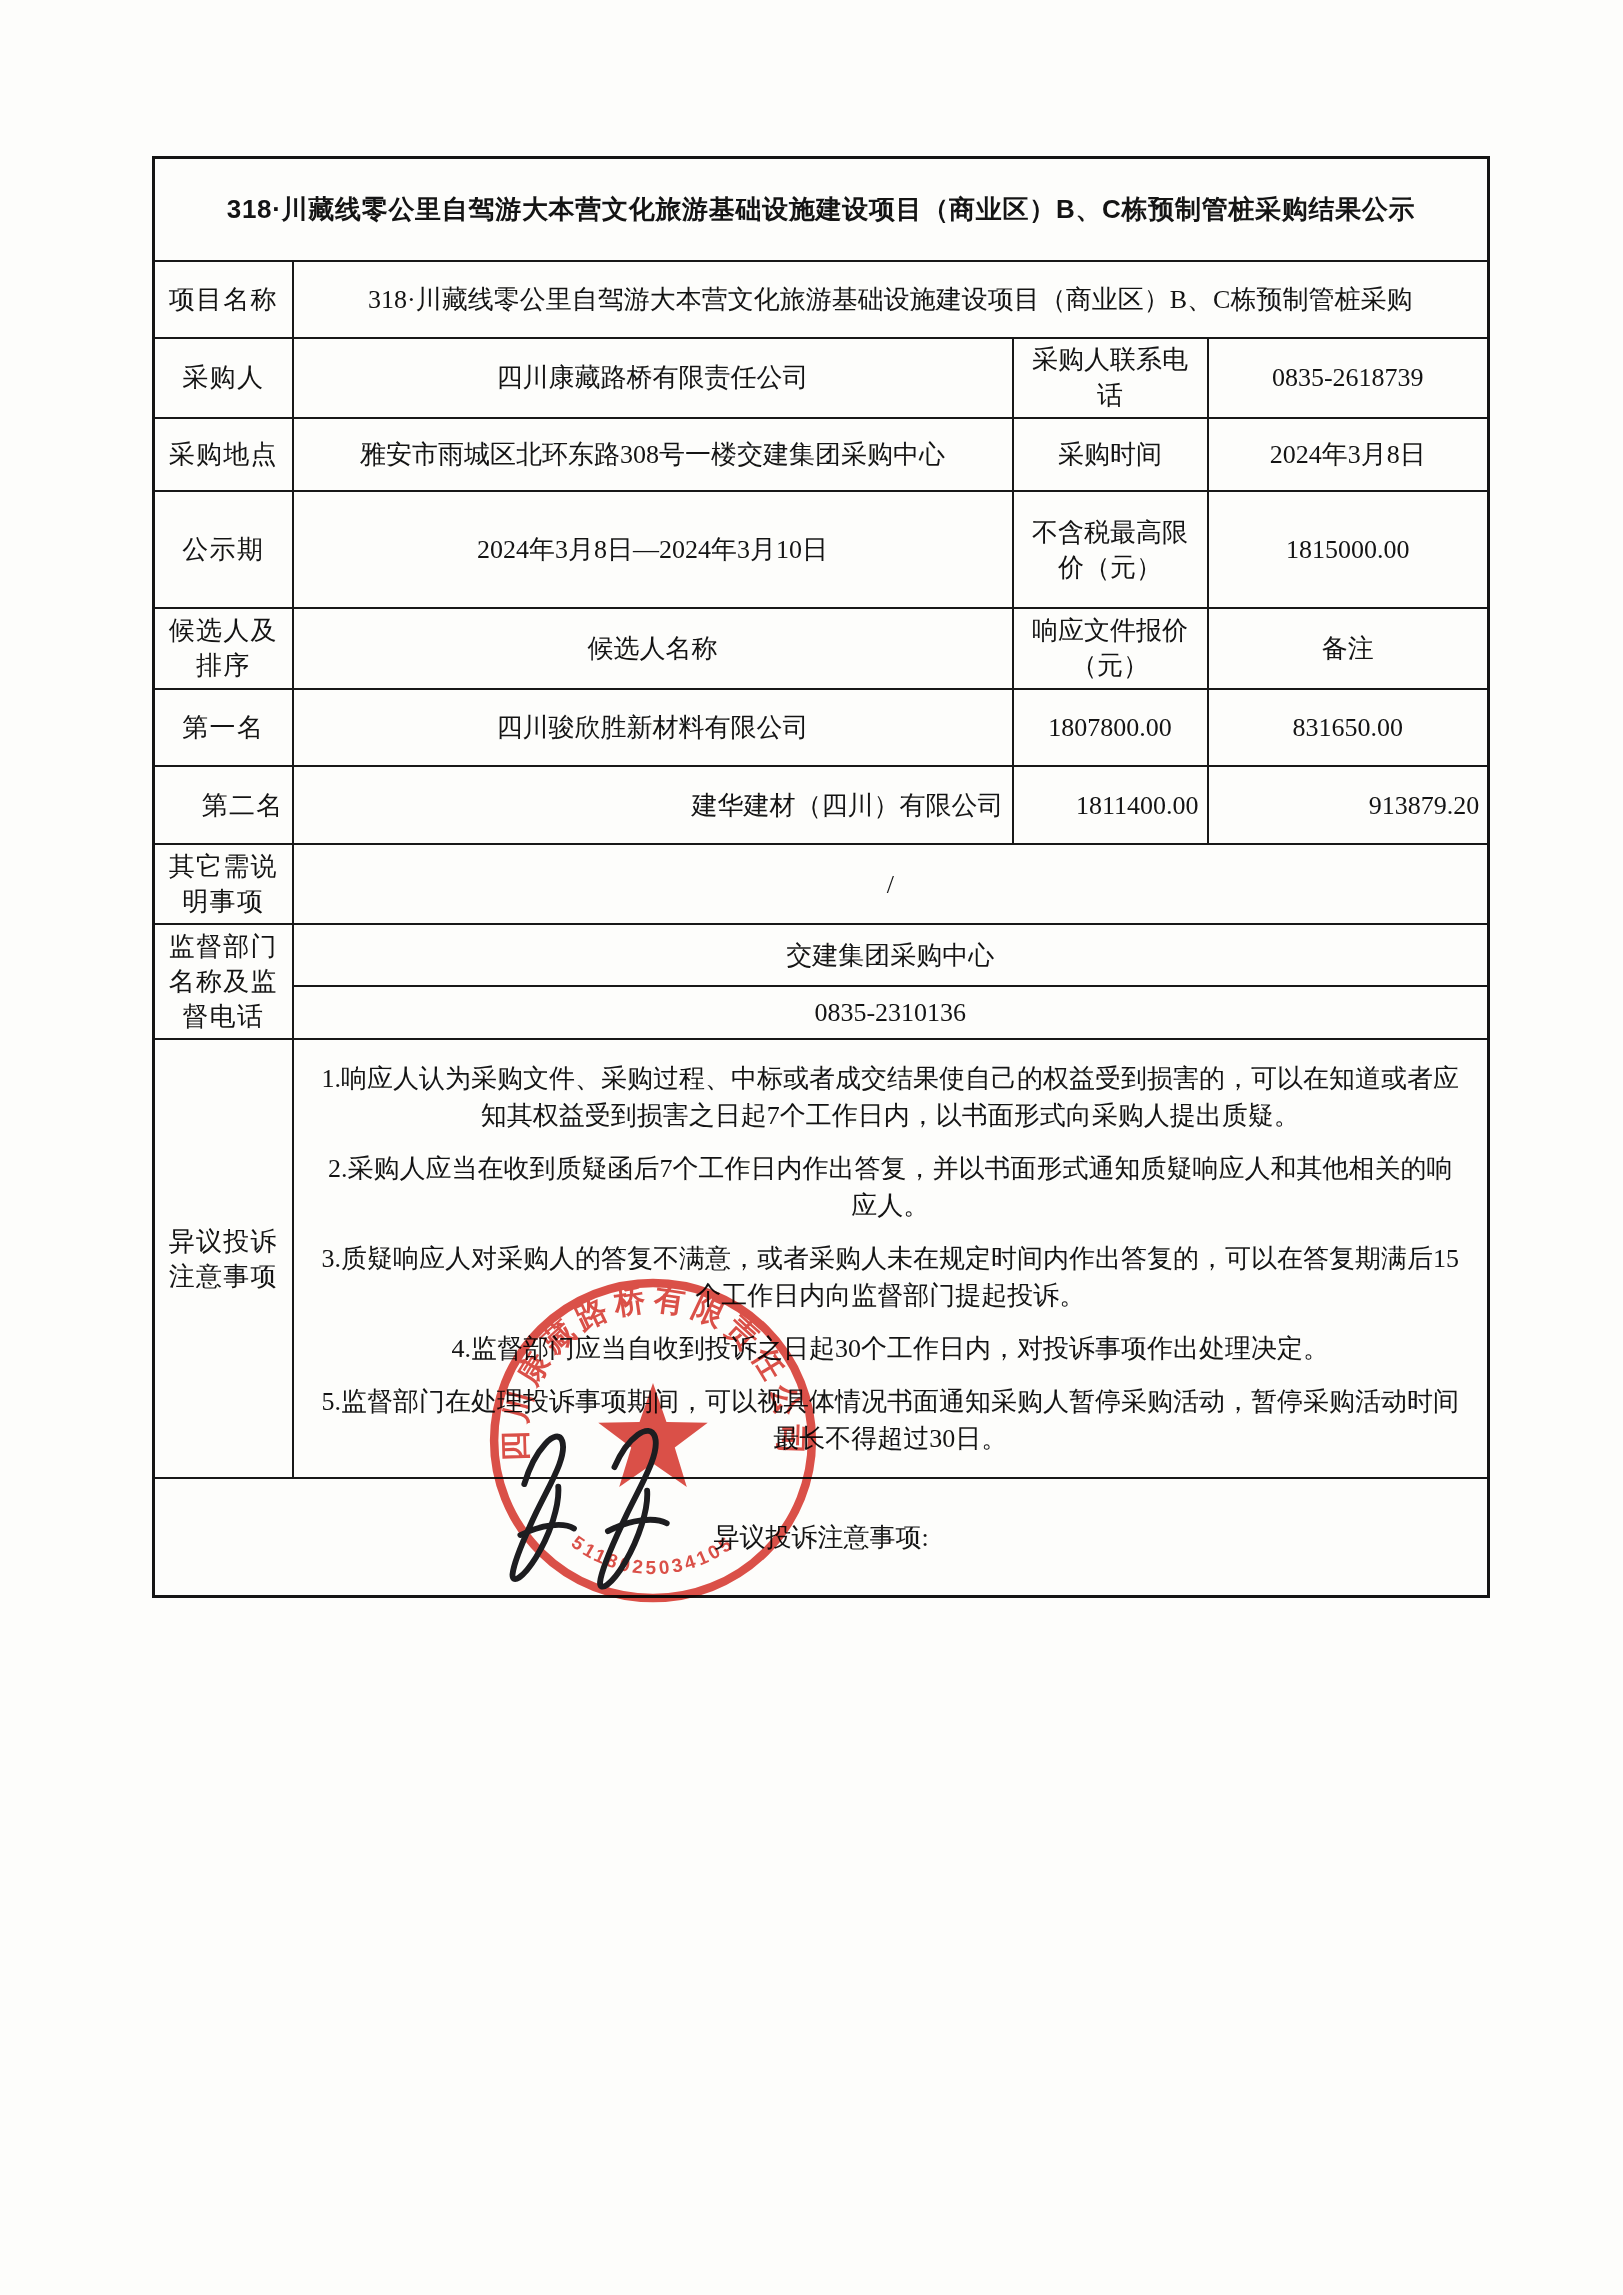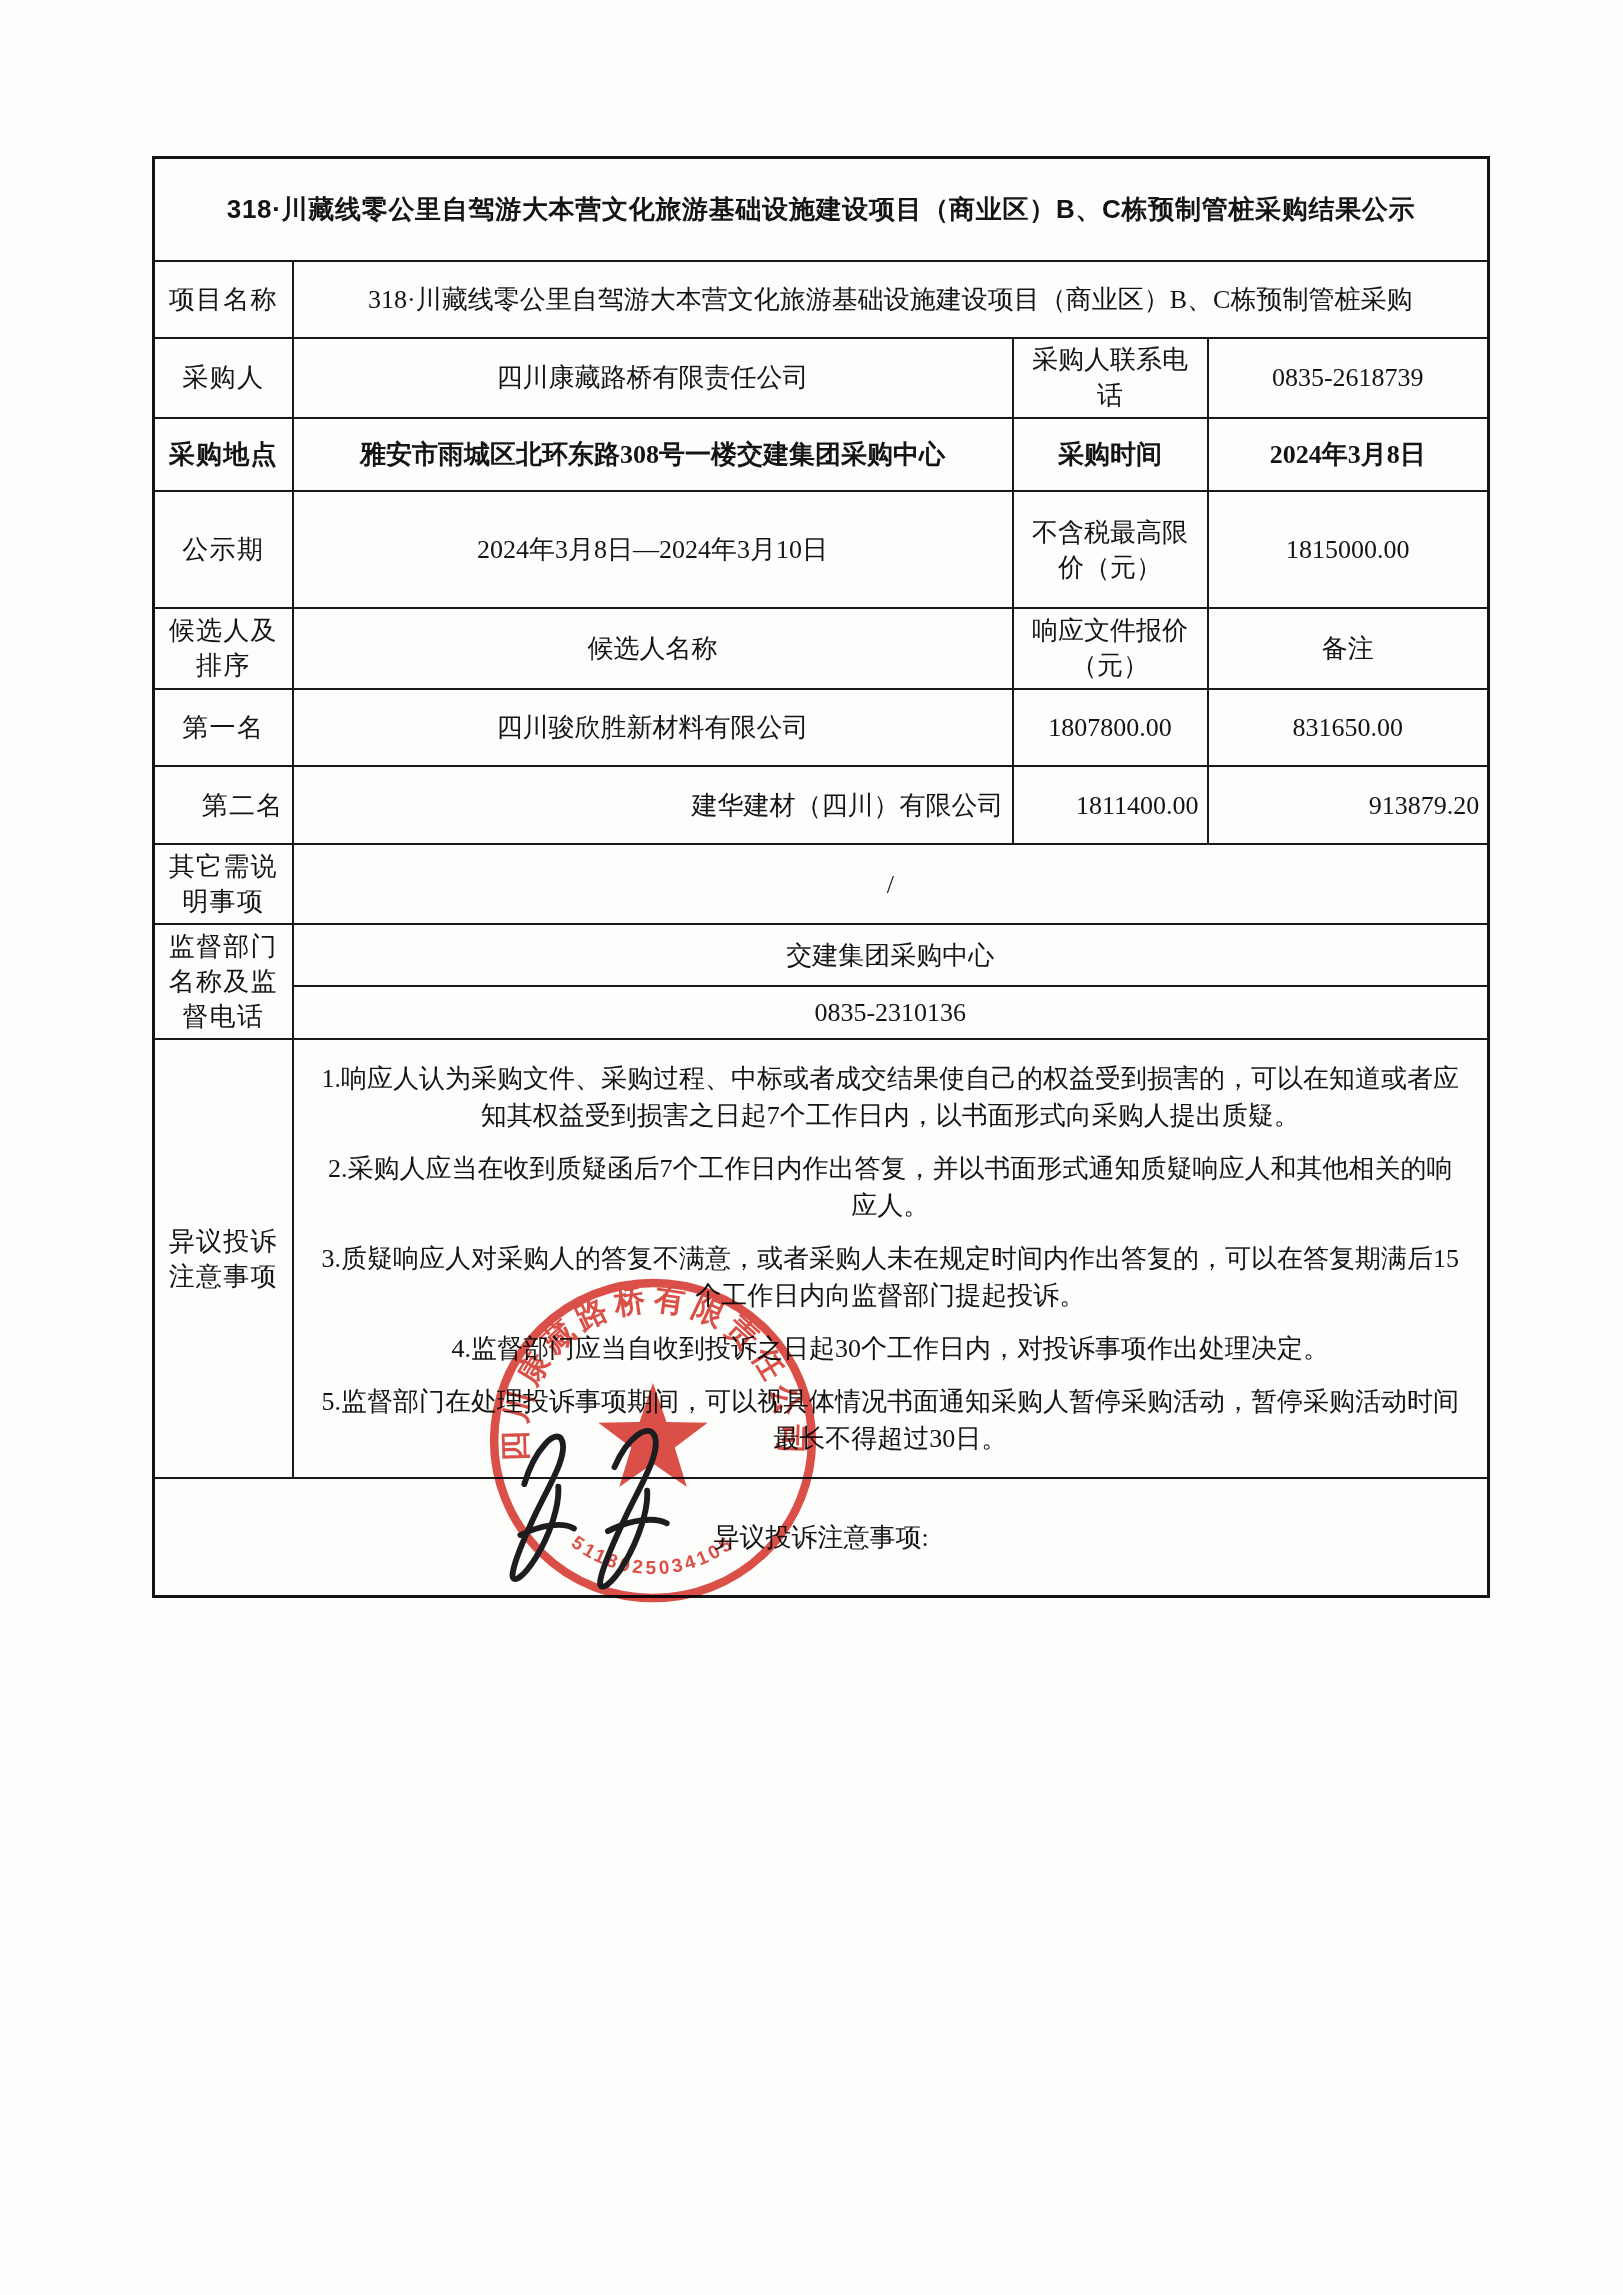--- a/index.html
+++ b/index.html
@@ -58,7 +58,7 @@
   tr.r-title   td{height:93px;}
   tr.r-project td{height:67px;}
   tr.r-buyer   td{height:68px;}
-  tr.r-place   td{height:64px;font-weight:bold;}
+  tr.r-place   td{height:64px;}
   tr.r-public  td{height:107px;}
   tr.r-chead   td{height:71px;}
   tr.r-cand1   td{height:67px;margin-top:17px;}

